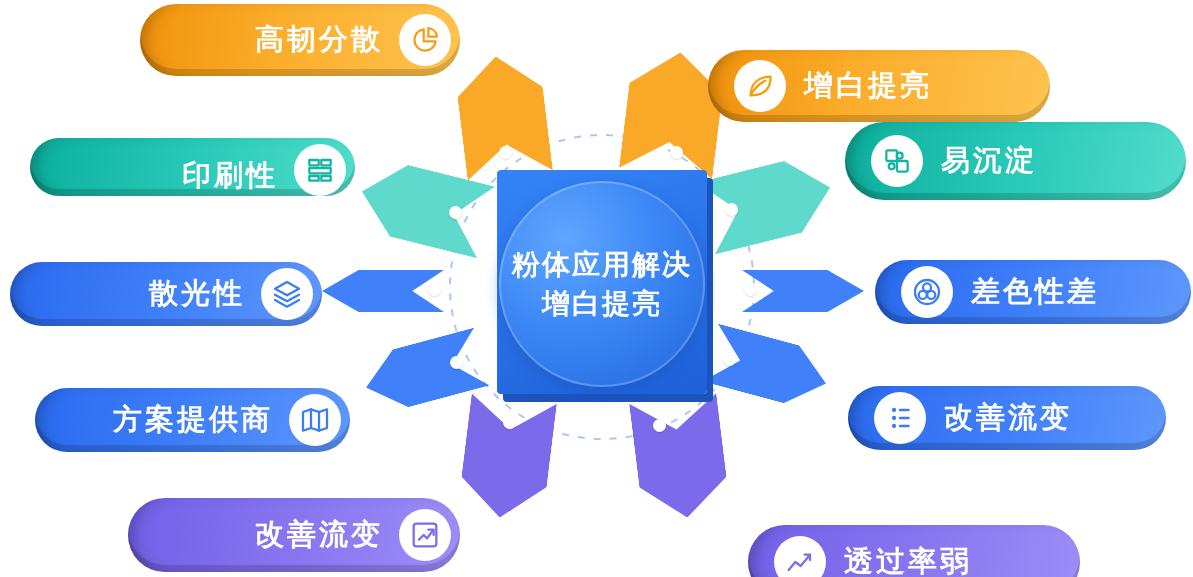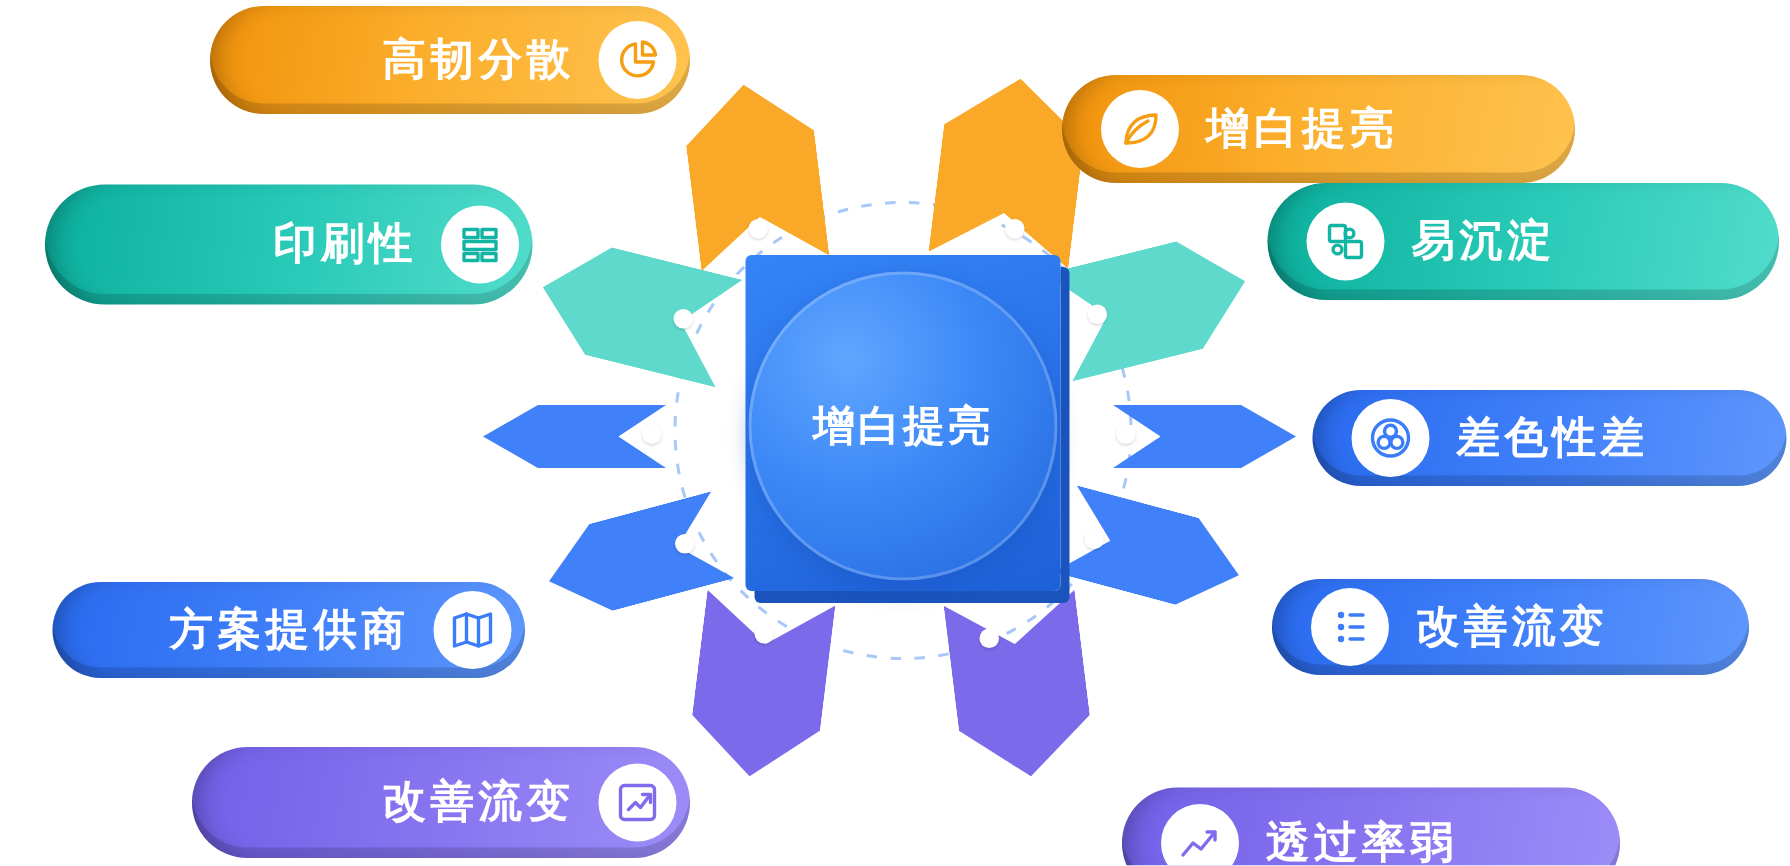--- a/index.html
+++ b/index.html
@@ -64,7 +64,7 @@
   .purple .icon-circle { color:#7E6CEC; }
 
   .pos-l1 { left:140px; top:4px;   width:320px; height:72px; }
-  .pos-l2 { left:30px;  top:123px; width:325px; height:80px; }
+  .pos-l2 { left:30px;  top:138px; width:325px; height:58px;align-items:flex-end; }
   .pos-l3 { left:10px;  top:262px; width:312px; height:64px; }
   .pos-l4 { left:35px;  top:388px; width:315px; height:64px; }
   .pos-l5 { left:128px; top:498px; width:332px; height:74px; }

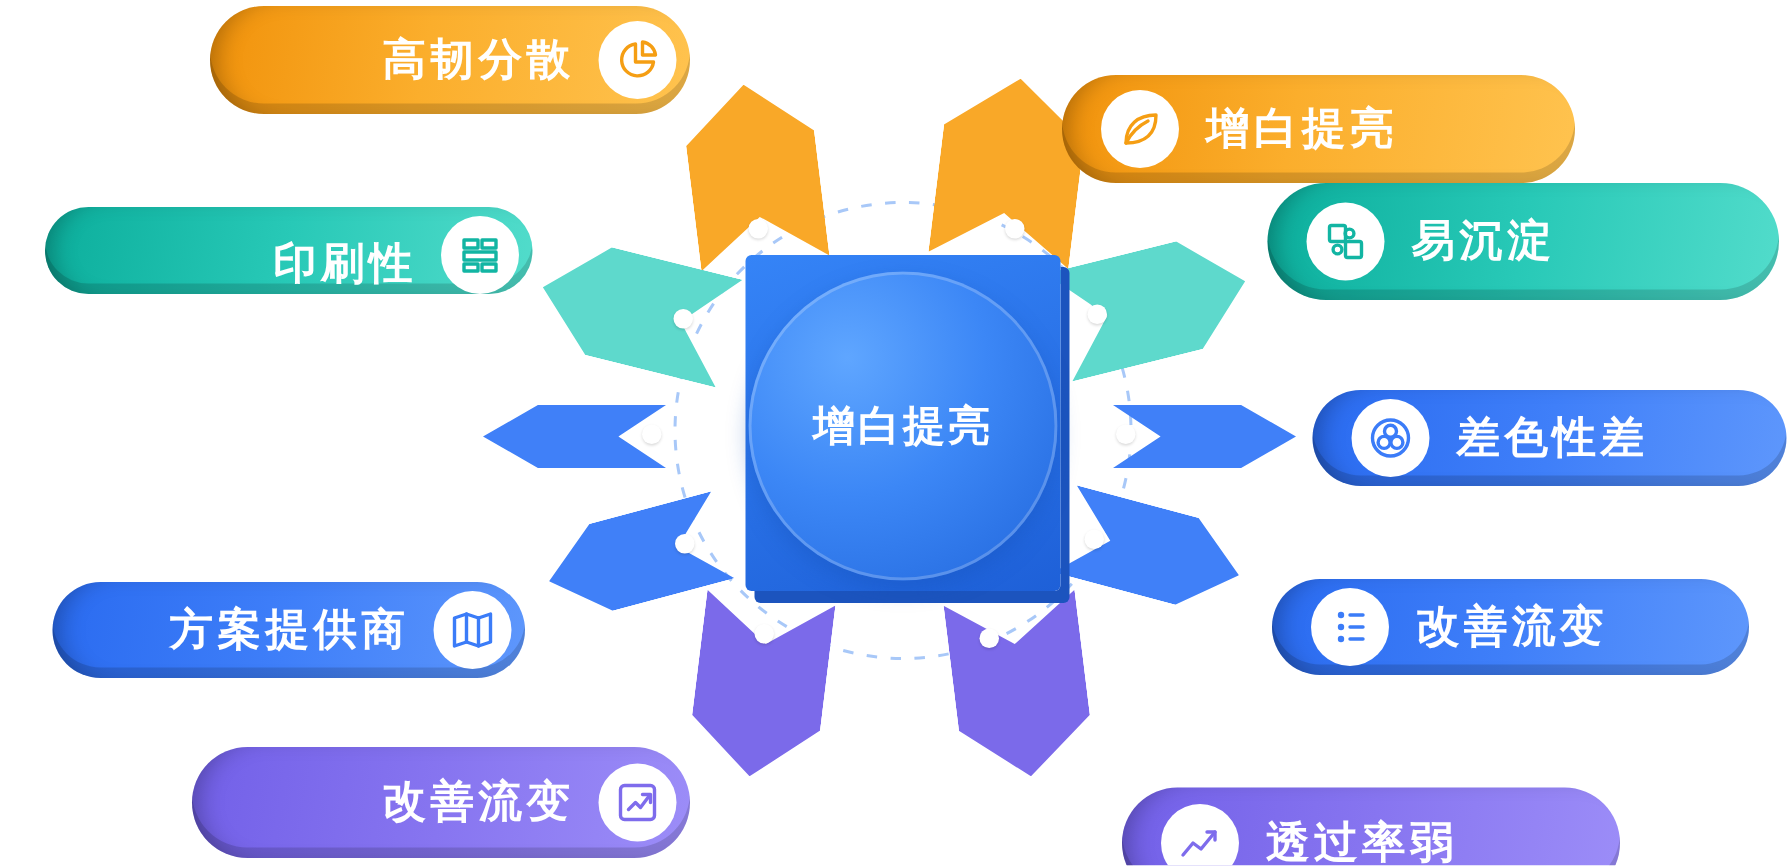--- a/index.html
+++ b/index.html
@@ -107,6 +107,7 @@
 
   <div class="center-square"></div>
   <div class="center-circle">
+    <div class="line">粉体应用解决</div>
     <div class="line">增白提亮</div>
   </div>
 

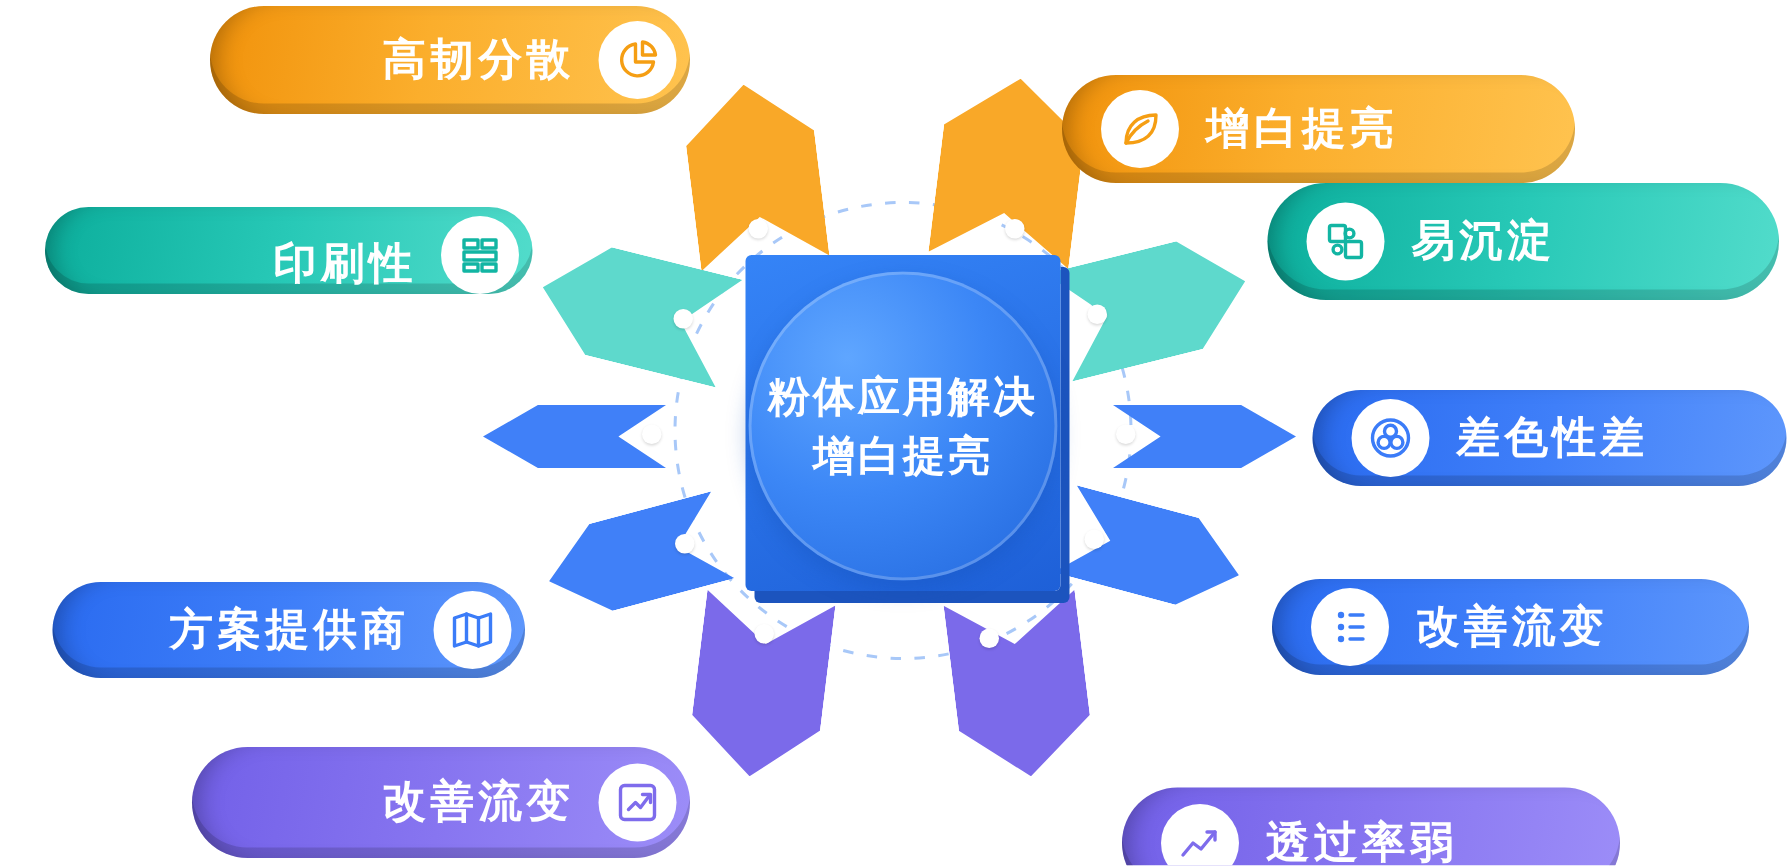--- a/index.html
+++ b/index.html
@@ -134,6 +134,16 @@
     </span>
   </div>
 
+  <div class="pill left blue pos-l3">
+    <span class="pill-label">散光性</span>
+    <span class="icon-circle">
+      <svg viewBox="0 0 24 24">
+          <path d="M12 3l9 5-9 5-9-5z"></path>
+          <path d="M3 12.5l9 5 9-5"></path>
+          <path d="M3 16.5l9 5 9-5"></path>
+        </svg>
+    </span>
+  </div>
 
   <div class="pill left blue pos-l4">
     <span class="pill-label">方案提供商</span>

